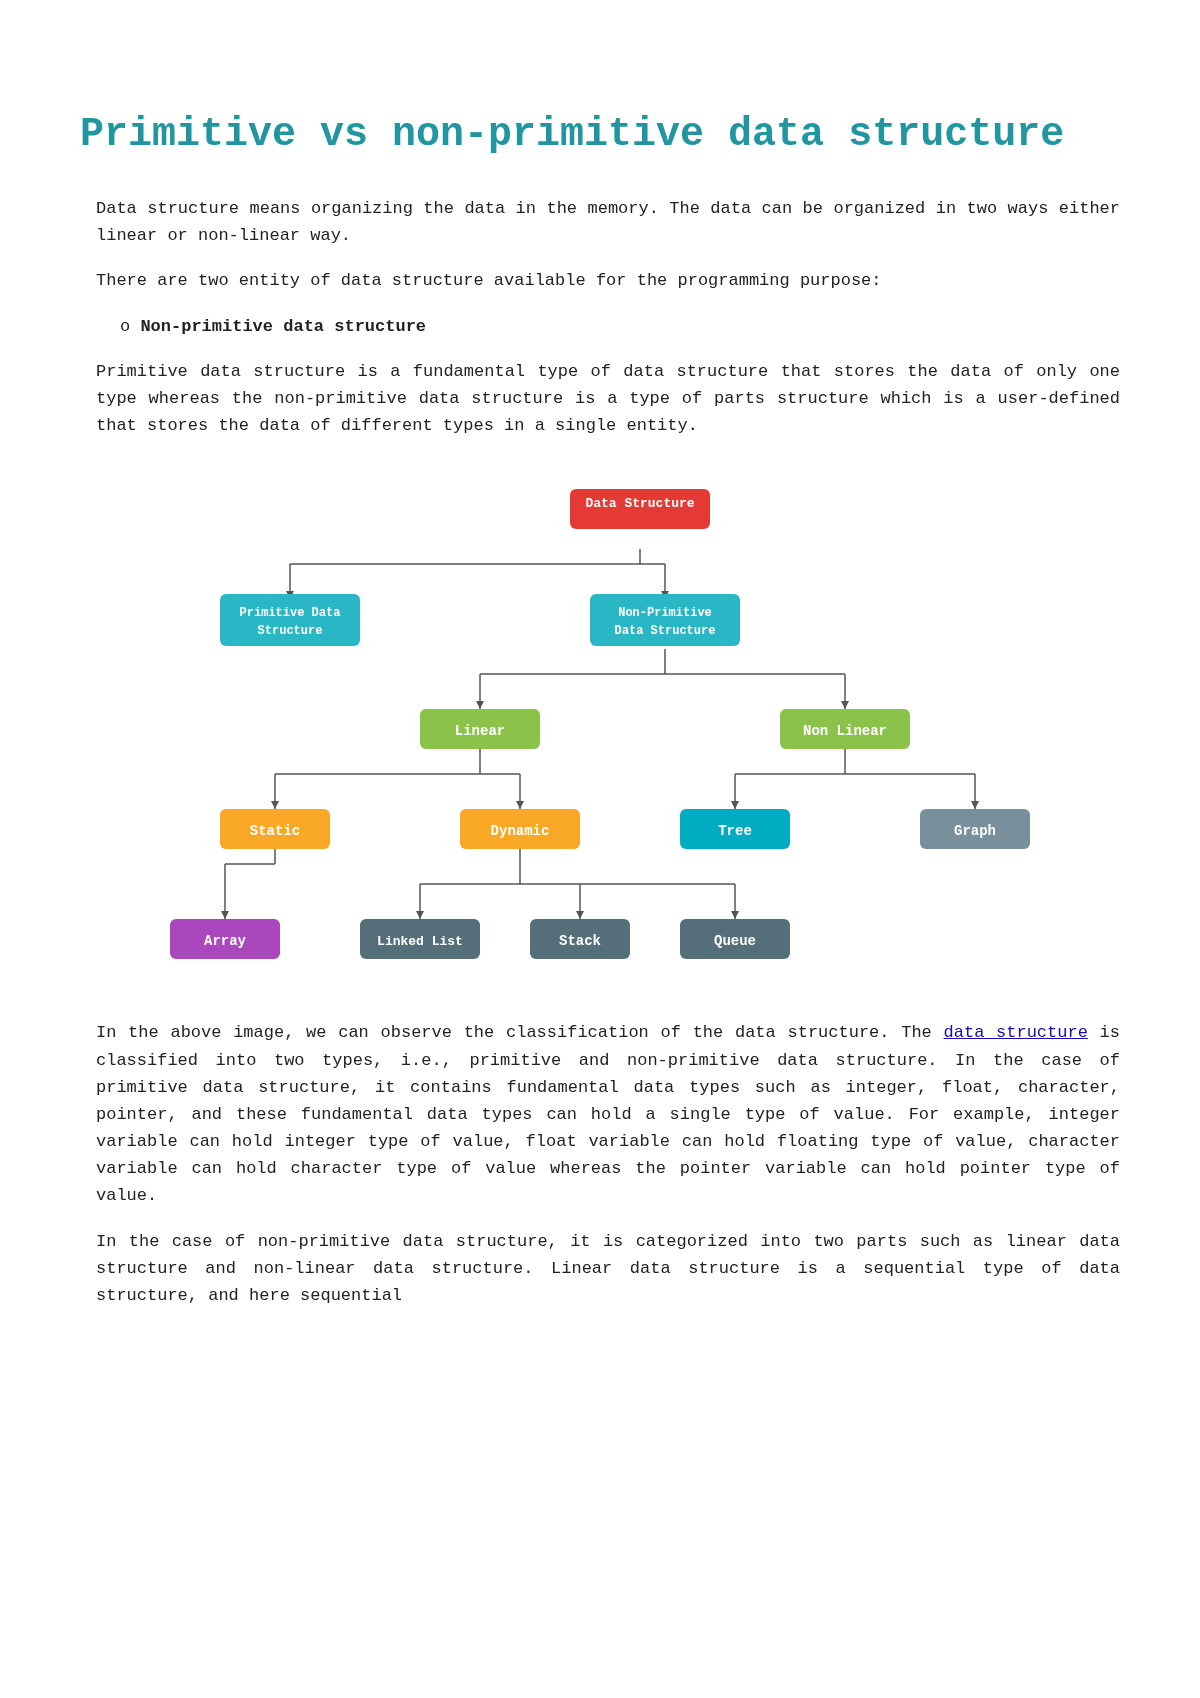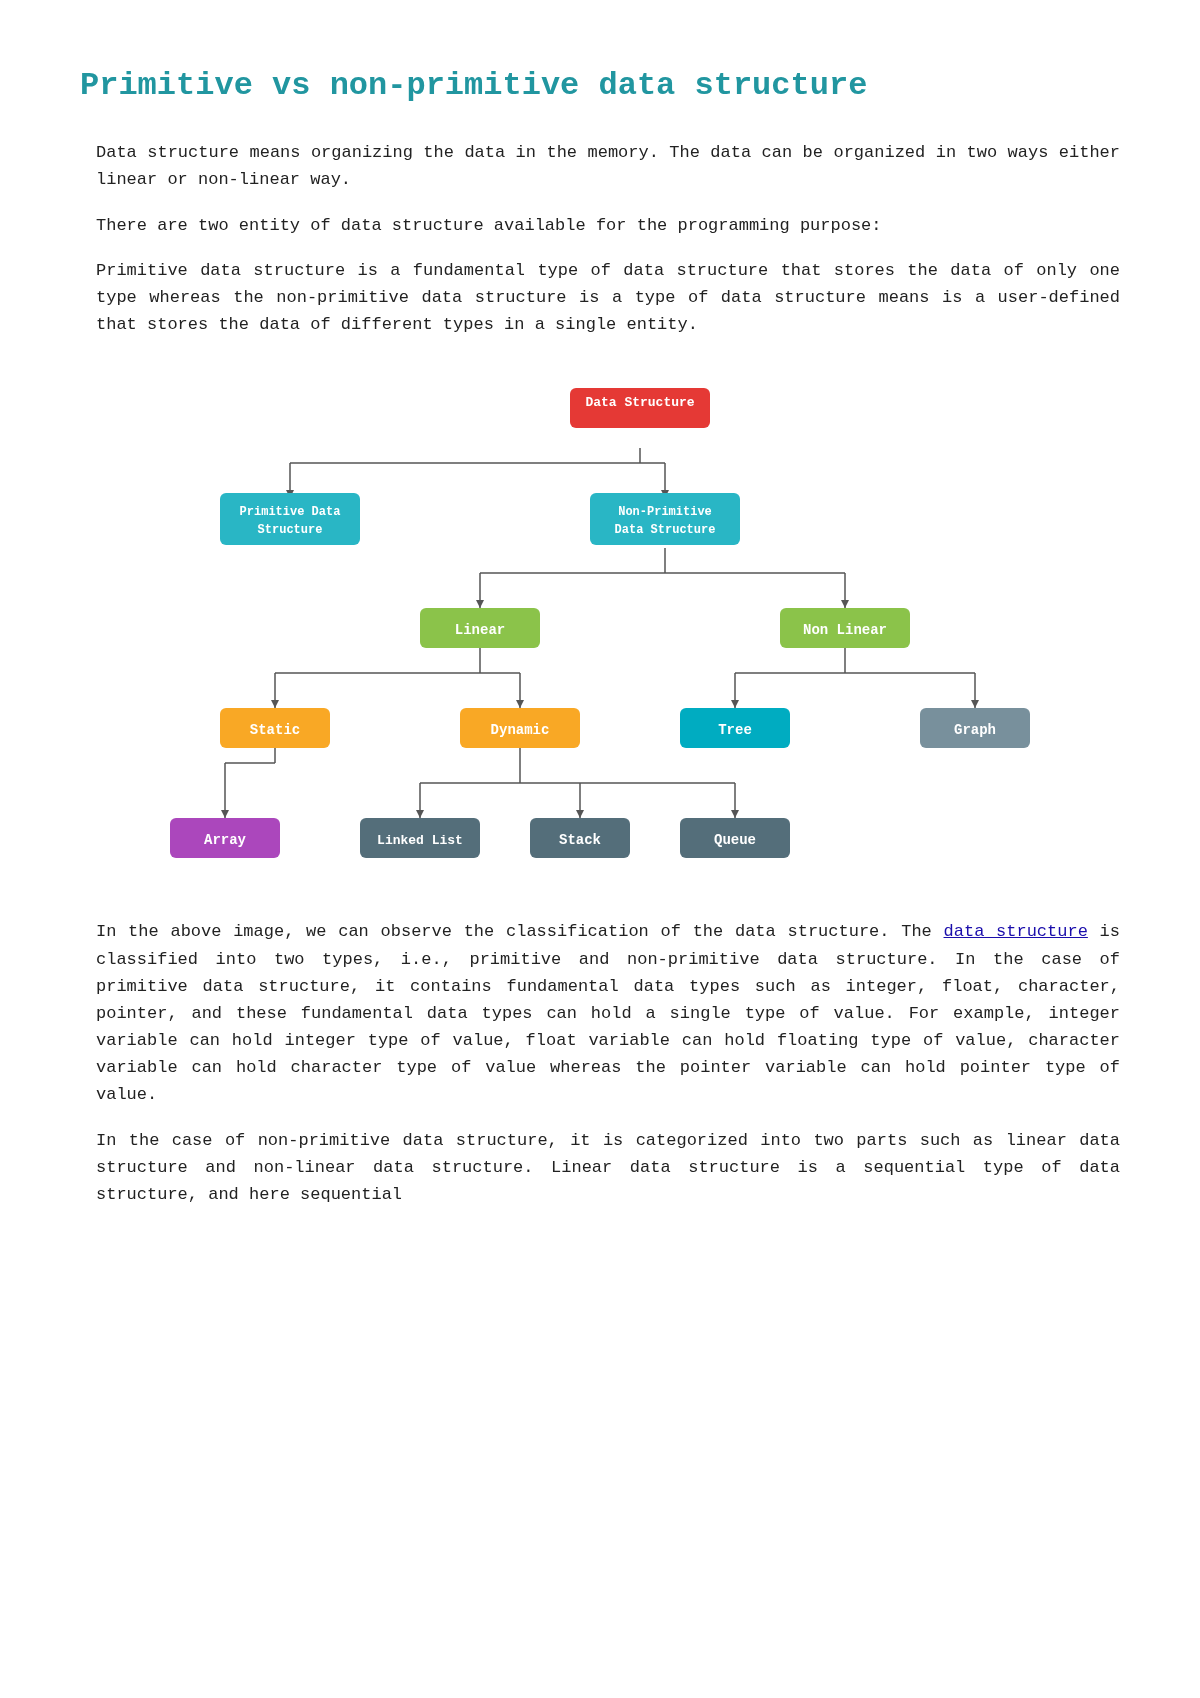--- a/index.html
+++ b/index.html
@@ -15,10 +15,11 @@
     }
     h1 {
       color: #2196a0;
-      font-size: 32px;
+      font-size: 40px;
       font-weight: bold;
       margin-bottom: 28px;
       font-family: 'Courier New', Courier, monospace;
+      margin-top: 43px;
     }
     p {
       text-align: justify;

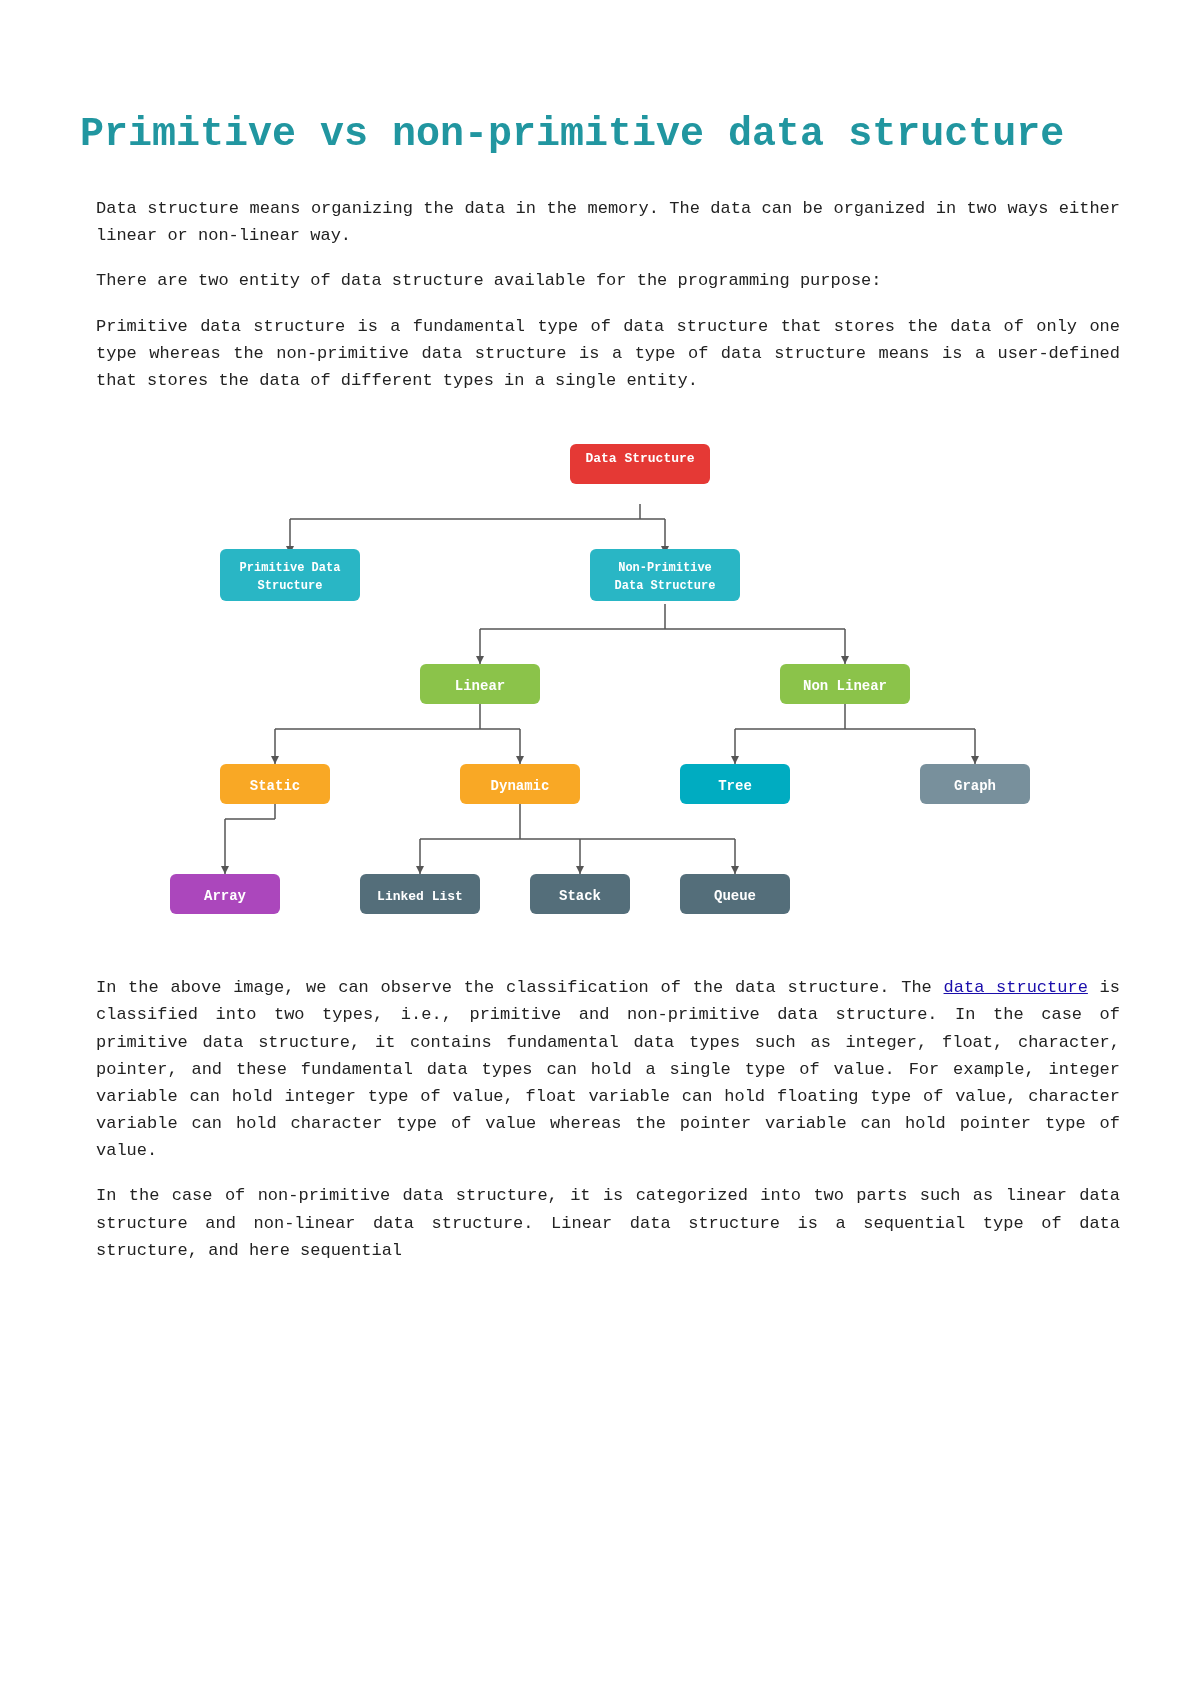--- a/index.html
+++ b/index.html
@@ -66,6 +66,7 @@
 <p>There are two entity of data structure available for the programming purpose:</p>
 
 <ul>
+  <li>Non-primitive data structure</li>
 </ul>
 
 <p>Primitive data structure is a fundamental type of data structure that stores the data of only one type whereas the non-primitive data structure is a type of data structure means is a user-defined that stores the data of different types in a single entity.</p>

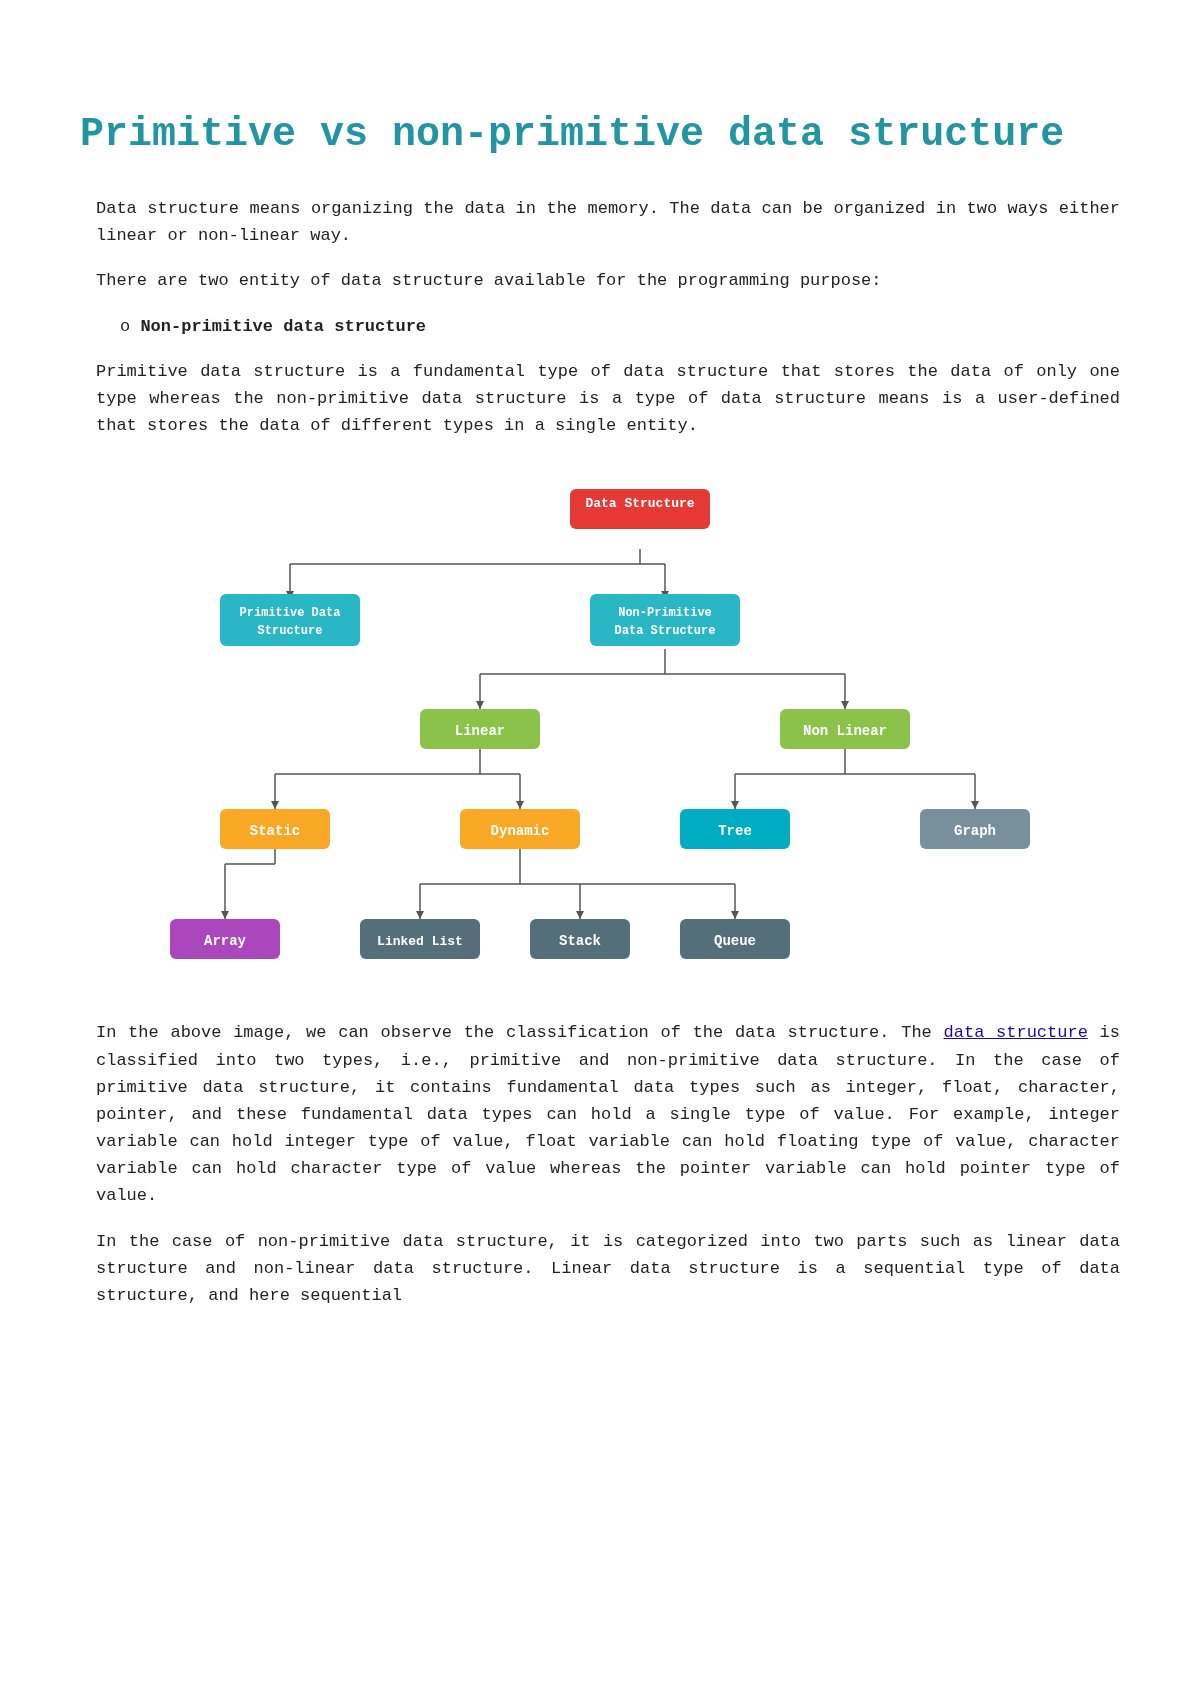--- a/index.html
+++ b/index.html
@@ -69,7 +69,7 @@
   <li>Non-primitive data structure</li>
 </ul>
 
-<p>Primitive data structure is a fundamental type of data structure that stores the data of only one type whereas the non-primitive data structure is a type of data structure means is a user-defined that stores the data of different types in a single entity.</p>
+<p>Primitive data structure is a fundamental type of data structure that stores the data of only one type whereas the non-primitive data structure is a type of parts structure which is a user-defined that stores the data of different types in a single entity.</p>
 
 <div class="diagram-container">
   <svg width="1000" height="520">

